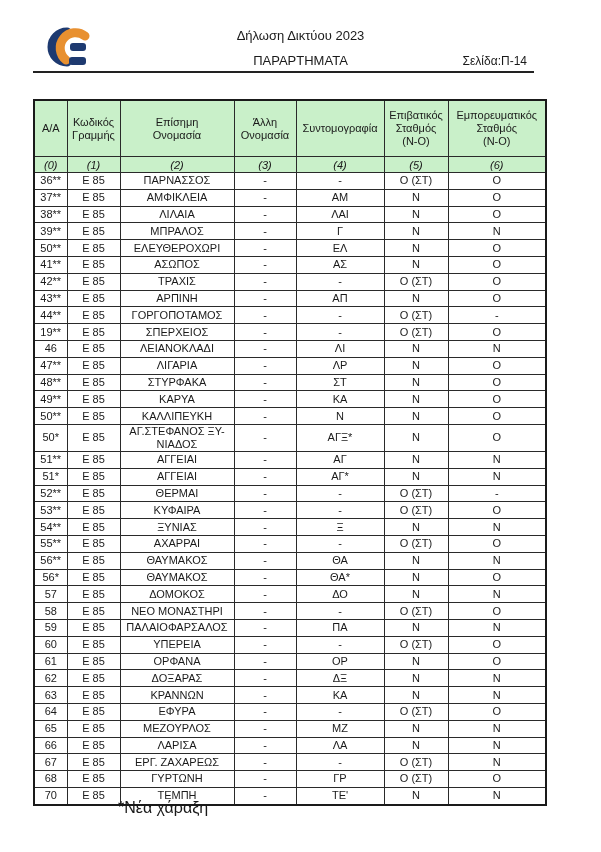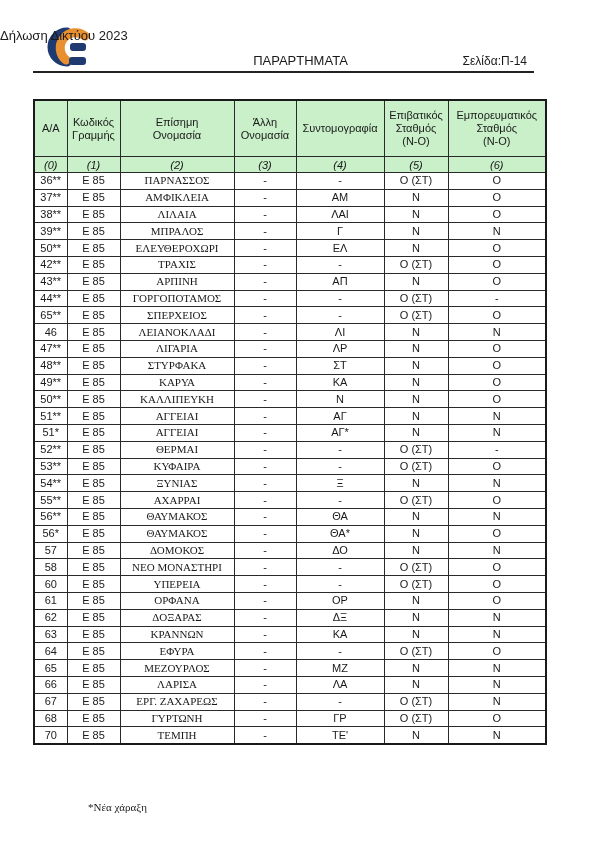--- a/index.html
+++ b/index.html
@@ -10,7 +10,7 @@
   
   .doc-header{position:absolute;left:0;top:0;width:601px;height:80px;}
   .logo{position:absolute;left:36px;top:24px;width:62px;height:46px;}
-  .title1{position:absolute;left:0;top:28px;width:601px;text-align:left;font-size:13px;}
+  .title1{position:absolute;left:0;top:28px;width:601px;text-align:center;font-size:13px;}
   .title2{position:absolute;left:0;top:53px;width:601px;text-align:center;font-size:13px;}
   .page-label{position:absolute;right:74px;top:54px;font-size:12px;}
   .header-rule{position:absolute;left:33px;top:71px;width:501px;border-bottom:2px solid #222;}

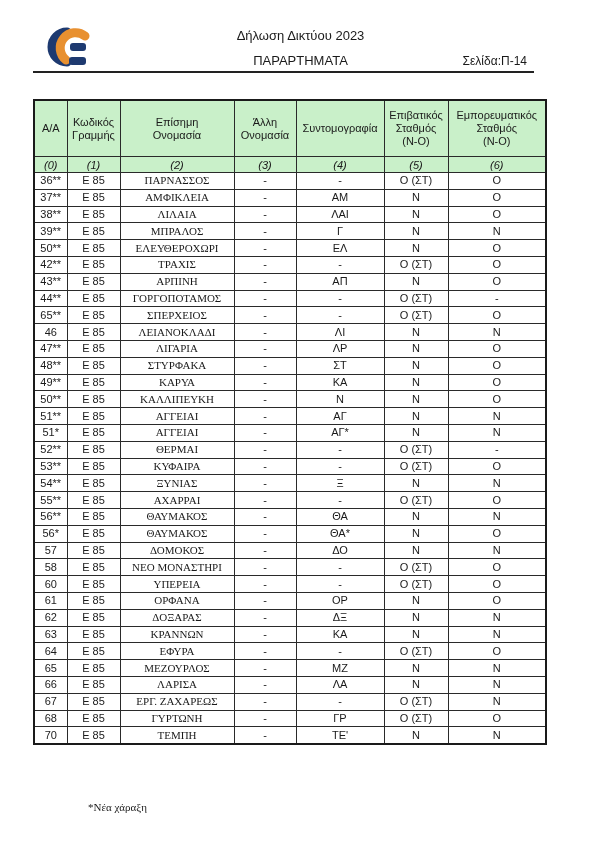--- a/index.html
+++ b/index.html
@@ -34,7 +34,7 @@
     border-bottom:2px solid #1a1a1a;
   }
   td.dcell{height:15.8px;line-height:13px;}
-  td.name-col{text-align:left;padding-left:3px;white-space:pre-line;font-family:Liberation Serif, serif;}
+  td.name-col{text-align:left;padding-left:3px;white-space:pre-line;}
   
   .footnotes{position:absolute;left:88px;top:795px;font-size:11px;line-height:25px;font-family:Liberation Serif, serif;}
 </style>

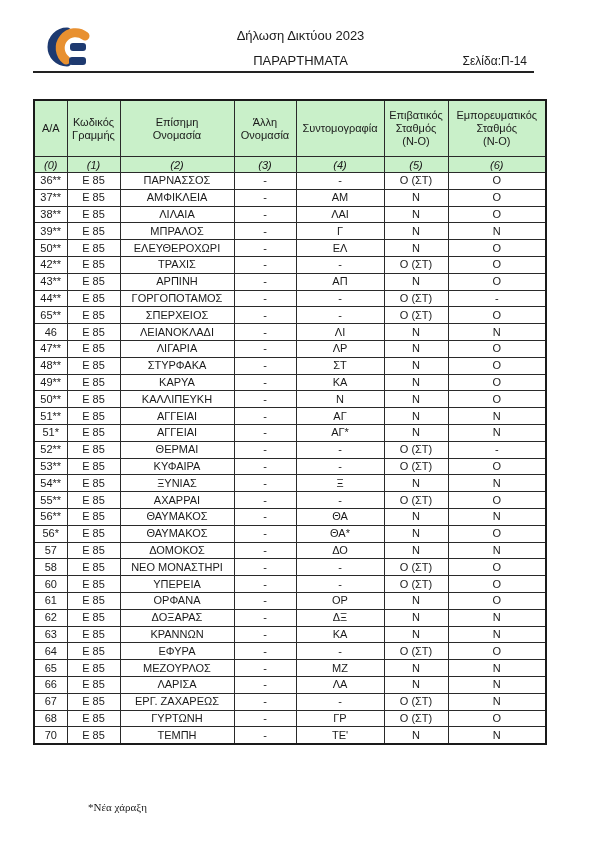--- a/index.html
+++ b/index.html
@@ -141,6 +141,15 @@
         <td class="dcell">Ο</td>
       </tr>
       <tr>
+        <td class="dcell">41**</td>
+        <td class="dcell">Ε 85</td>
+        <td class="dcell name-col">ΑΣΩΠΟΣ</td>
+        <td class="dcell">-</td>
+        <td class="dcell">ΑΣ</td>
+        <td class="dcell">Ν</td>
+        <td class="dcell">Ο</td>
+      </tr>
+      <tr>
         <td class="dcell">42**</td>
         <td class="dcell">Ε 85</td>
         <td class="dcell name-col">ΤΡΑΧΙΣ</td>

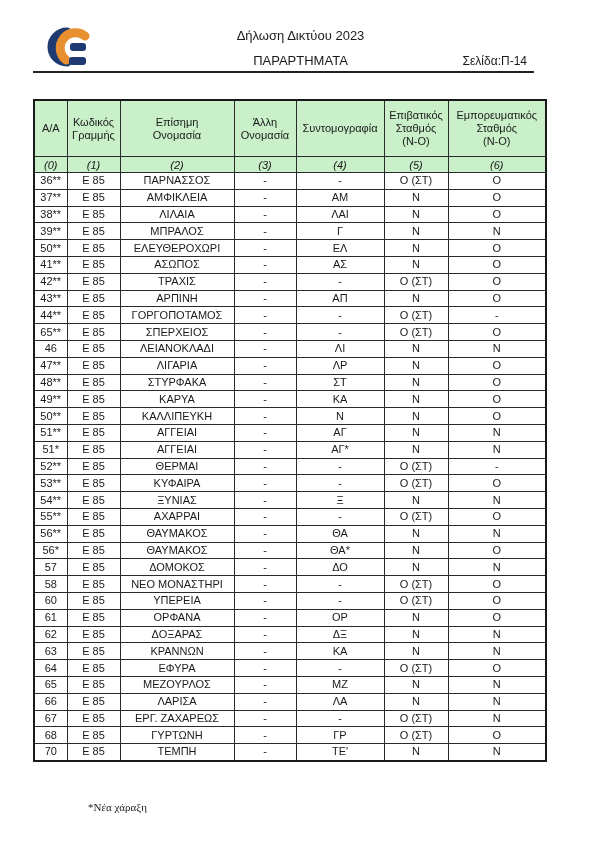--- a/index.html
+++ b/index.html
@@ -177,7 +177,7 @@
         <td class="dcell">-</td>
       </tr>
       <tr>
-        <td class="dcell">65**</td>
+        <td class="dcell">19**</td>
         <td class="dcell">Ε 85</td>
         <td class="dcell name-col">ΣΠΕΡΧΕΙΟΣ</td>
         <td class="dcell">-</td>

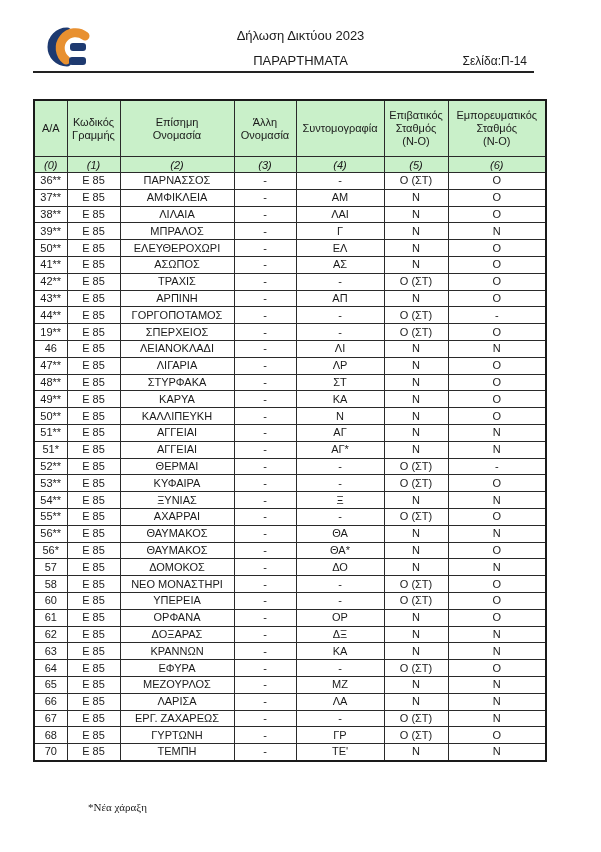--- a/index.html
+++ b/index.html
@@ -231,6 +231,16 @@
         <td class="dcell">Ο</td>
       </tr>
       <tr>
+        <td class="dcell">50*</td>
+        <td class="dcell">Ε 85</td>
+        <td class="dcell name-col">ΑΓ.ΣΤΕΦΑΝΟΣ ΞΥ-
+ΝΙΑΔΟΣ</td>
+        <td class="dcell">-</td>
+        <td class="dcell">ΑΓΞ*</td>
+        <td class="dcell">Ν</td>
+        <td class="dcell">Ο</td>
+      </tr>
+      <tr>
         <td class="dcell">51**</td>
         <td class="dcell">Ε 85</td>
         <td class="dcell name-col">ΑΓΓΕΙΑΙ</td>

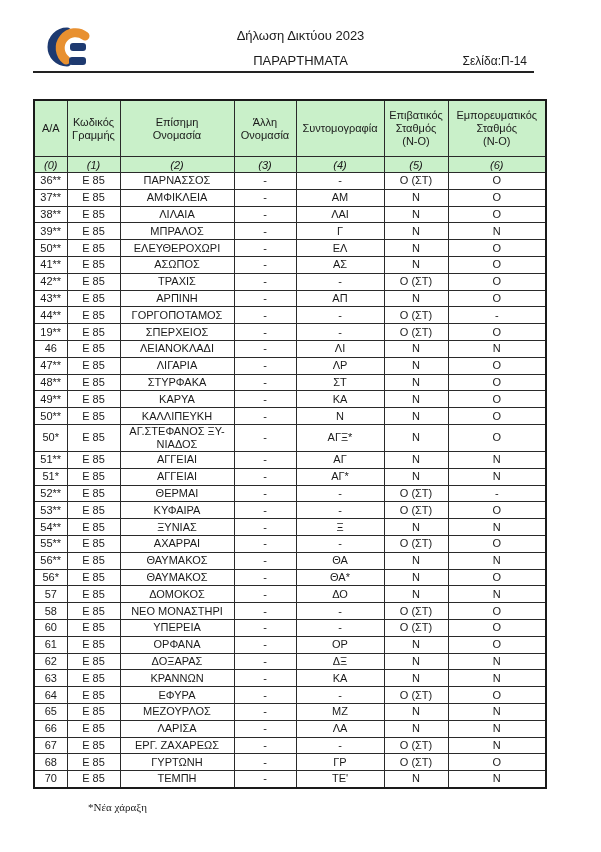--- a/index.html
+++ b/index.html
@@ -331,6 +331,15 @@
         <td class="dcell">Ο</td>
       </tr>
       <tr>
+        <td class="dcell">59</td>
+        <td class="dcell">Ε 85</td>
+        <td class="dcell name-col">ΠΑΛΑΙΟΦΑΡΣΑΛΟΣ</td>
+        <td class="dcell">-</td>
+        <td class="dcell">ΠΑ</td>
+        <td class="dcell">Ν</td>
+        <td class="dcell">Ν</td>
+      </tr>
+      <tr>
         <td class="dcell">60</td>
         <td class="dcell">Ε 85</td>
         <td class="dcell name-col">ΥΠΕΡΕΙΑ</td>

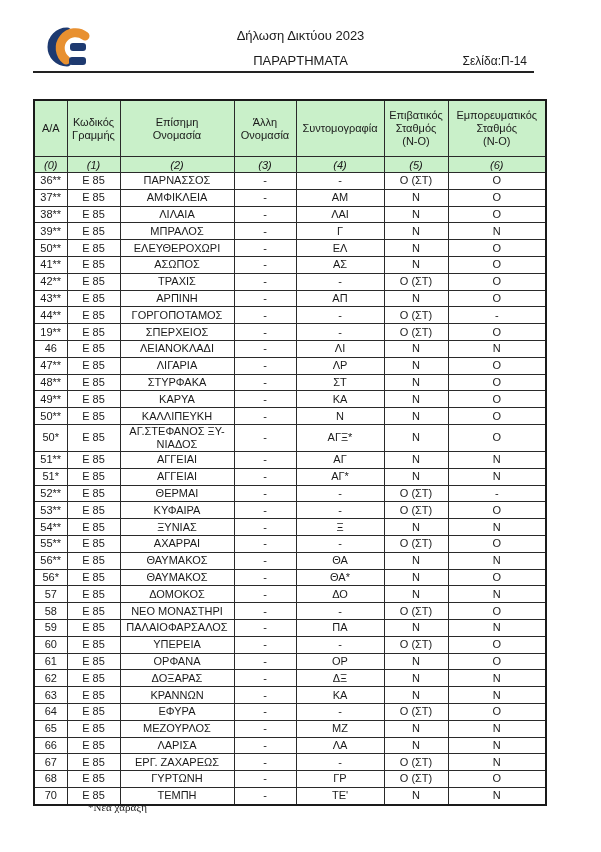--- a/index.html
+++ b/index.html
@@ -36,7 +36,7 @@
   td.dcell{height:15.8px;line-height:13px;}
   td.name-col{text-align:left;padding-left:3px;white-space:pre-line;}
   
-  .footnotes{position:absolute;left:88px;top:795px;font-size:11px;line-height:25px;font-family:Liberation Serif, serif;}
+  .footnotes{position:absolute;left:118px;top:795px;font-size:16px;line-height:25px;}
 </style>
 </head>
 <body>

